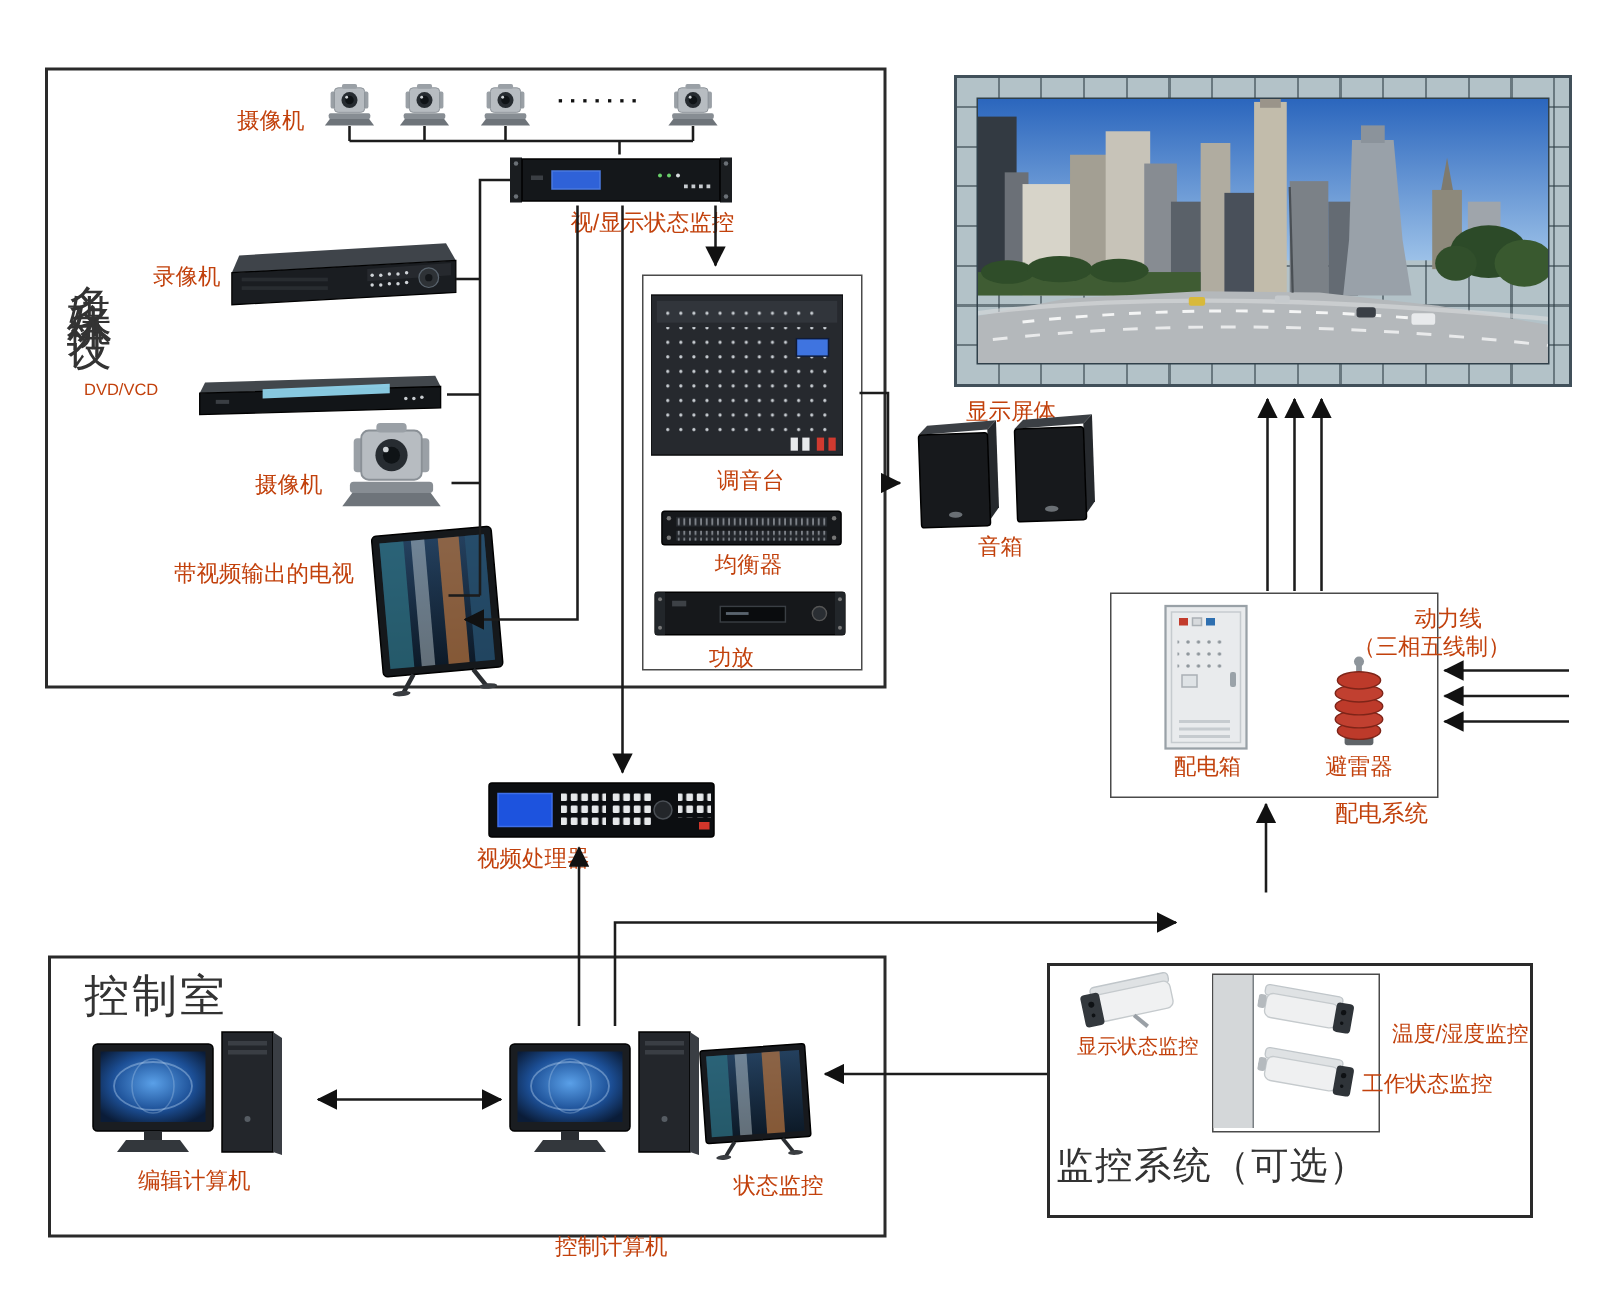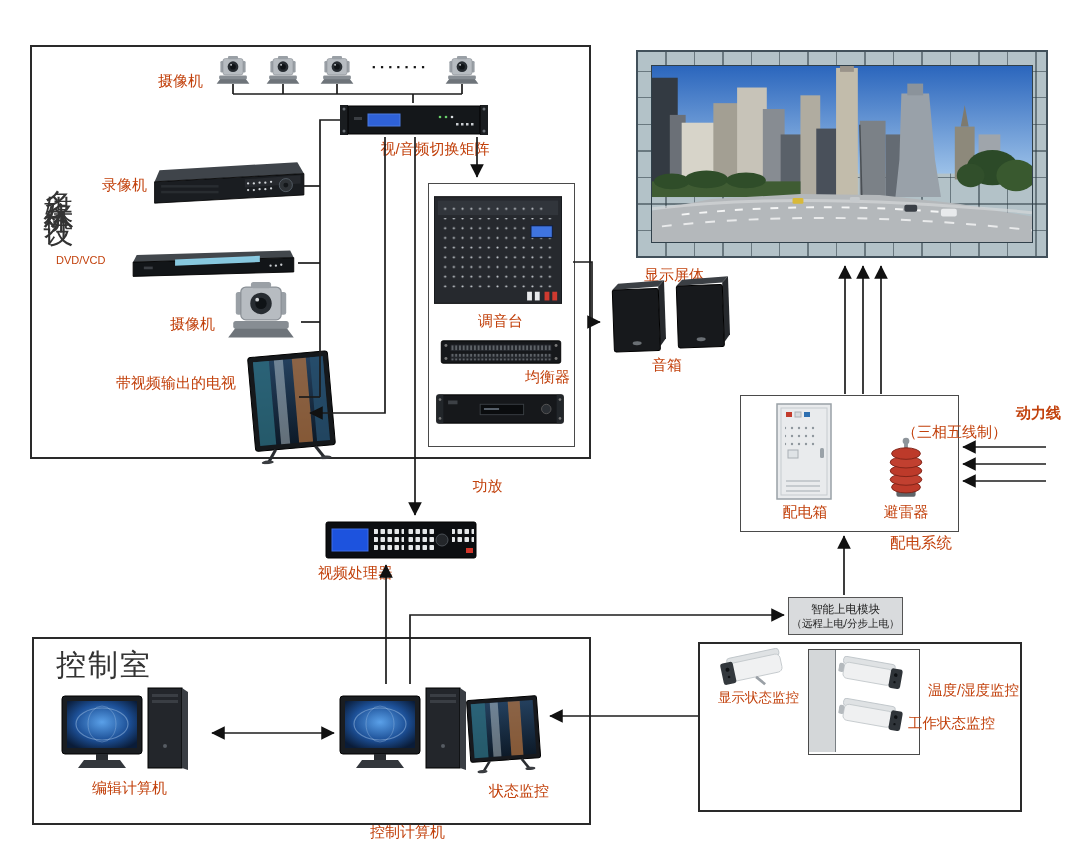--- a/index.html
+++ b/index.html
@@ -133,7 +133,7 @@
         <rect x="133" y="20" width="2.5" height="2.5" fill="#c8ccd0"></rect>
     </svg>
   </div>
-  <div class="lbl center" style="left:360px;top:140px;width:150px;">视/音频切换矩阵</div>
+  <div class="lbl center" style="left:360px;top:140px;width:150px;">视/显示状态监控</div>
 
   <div class="lbl" style="left:102px;top:176px;">录像机</div>
   <div class="abs" style="left:148px;top:152px;">

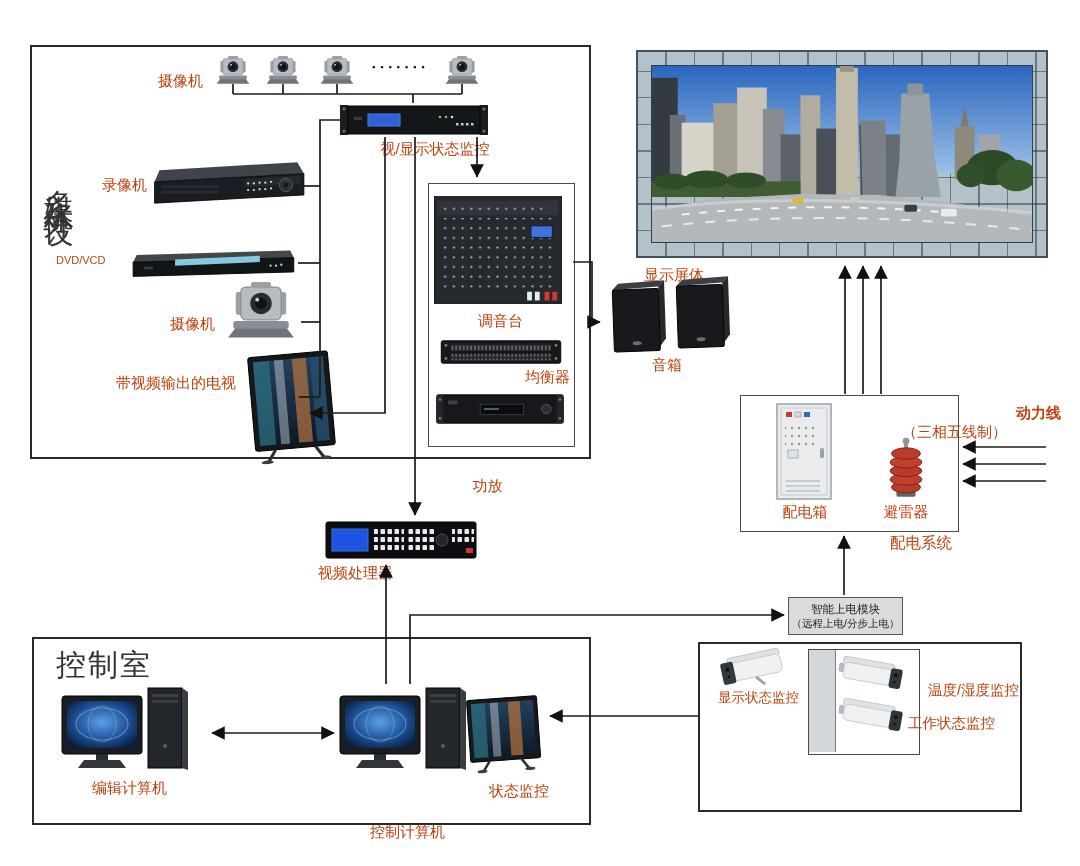--- a/index.html
+++ b/index.html
@@ -222,7 +222,7 @@
         <rect x="12" y="17" width="108" height="7" fill="url(#eqt)"></rect>
     </svg>
   </div>
-  <div class="lbl center" style="left:428px;top:368px;width:142px;text-align:right;">均衡器</div>
+  <div class="lbl center" style="left:428px;top:368px;width:142px;">均衡器</div>
 
   <div class="abs" style="left:434px;top:392px;">
     <svg class="dev" width="132" height="34" viewBox="0 0 138 36">

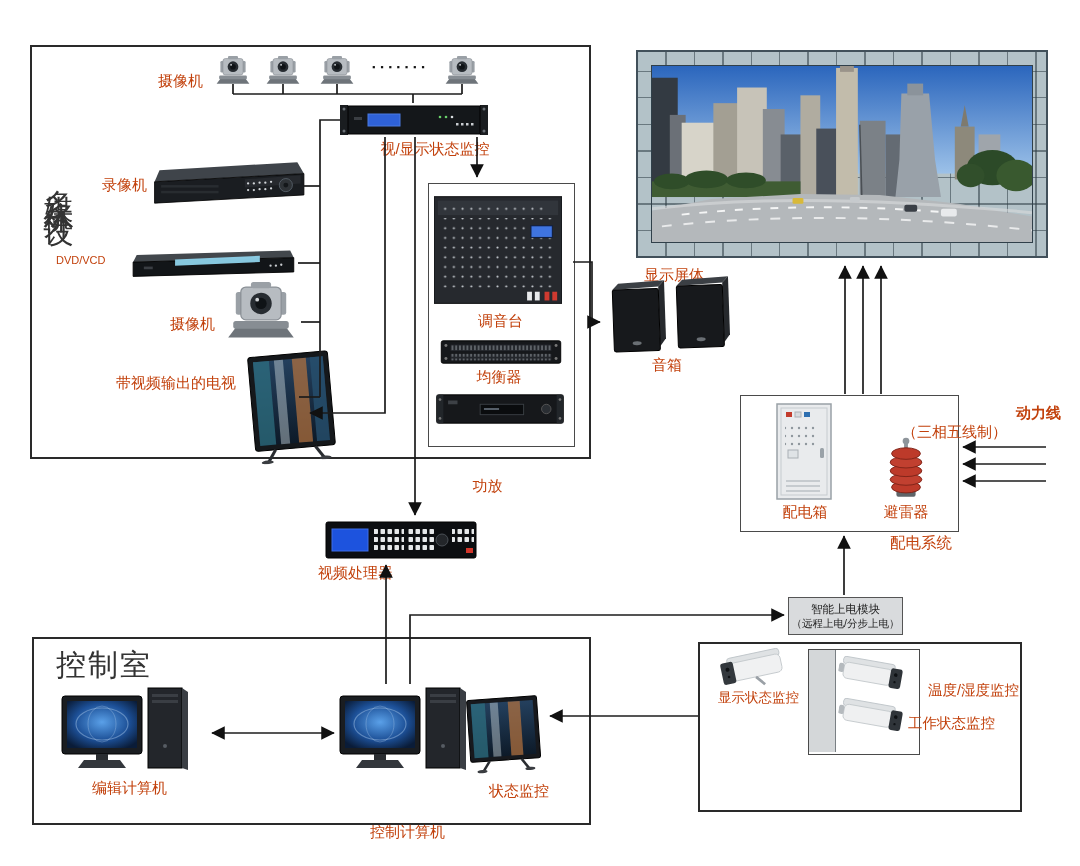--- a/index.html
+++ b/index.html
@@ -334,7 +334,7 @@
   <div class="lbl center" style="left:878px;top:503px;width:56px;">避雷器</div>
   <div class="lbl" style="left:890px;top:533px;font-size:15.5px;">配电系统</div>
 
-  <div class="lbl" style="left:1016px;top:404px;font-weight:bold;">动力线</div>
+  <div class="lbl" style="left:943px;top:404px;">动力线</div>
   <div class="lbl" style="left:902px;top:423px;">（三相五线制）</div>
 
   <div class="module" style="left:788px;top:597px;width:113px;height:36px;">

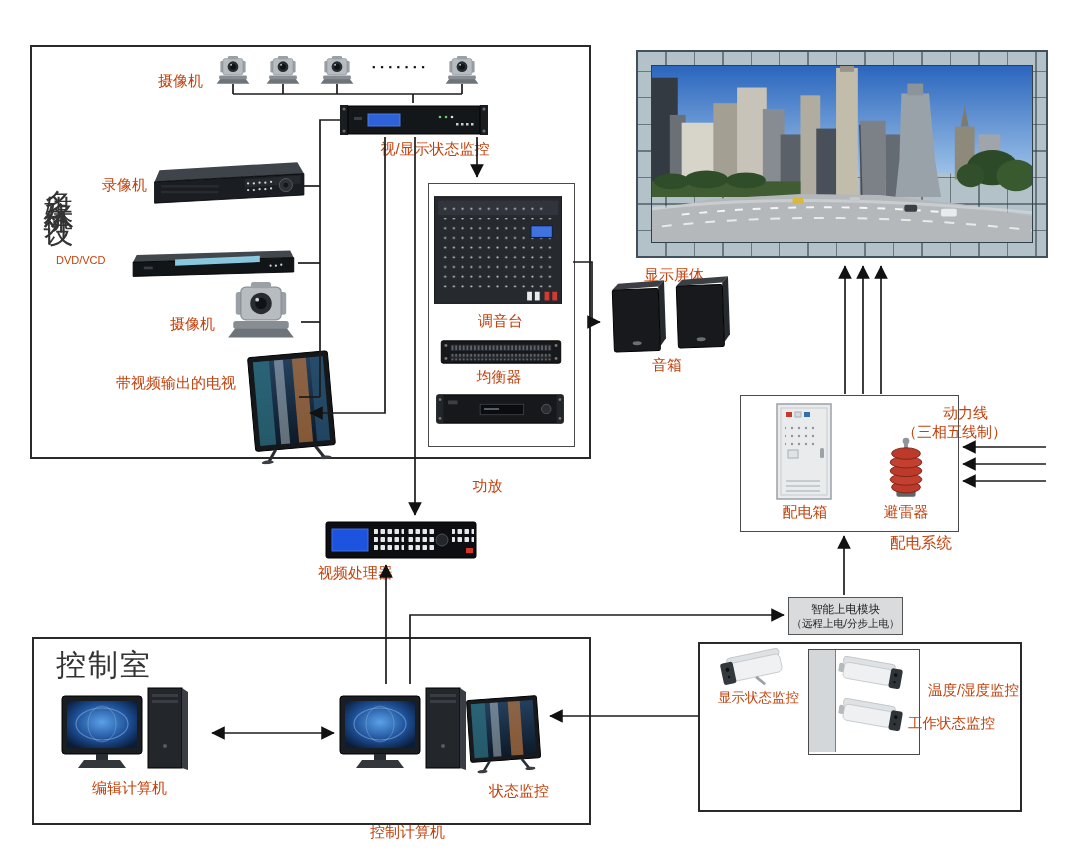--- a/index.html
+++ b/index.html
@@ -239,7 +239,7 @@
       <circle cx="118" cy="18" r="5" fill="#2a2e33" stroke="#555"></circle>
     </svg>
   </div>
-  <div class="lbl center" style="left:428px;top:430px;width:119px;margin-top:47px;">功放</div>
+  <div class="lbl center" style="left:428px;top:430px;width:119px;">功放</div>
 
   <div class="screen-frame">
     <div class="screen-photo">

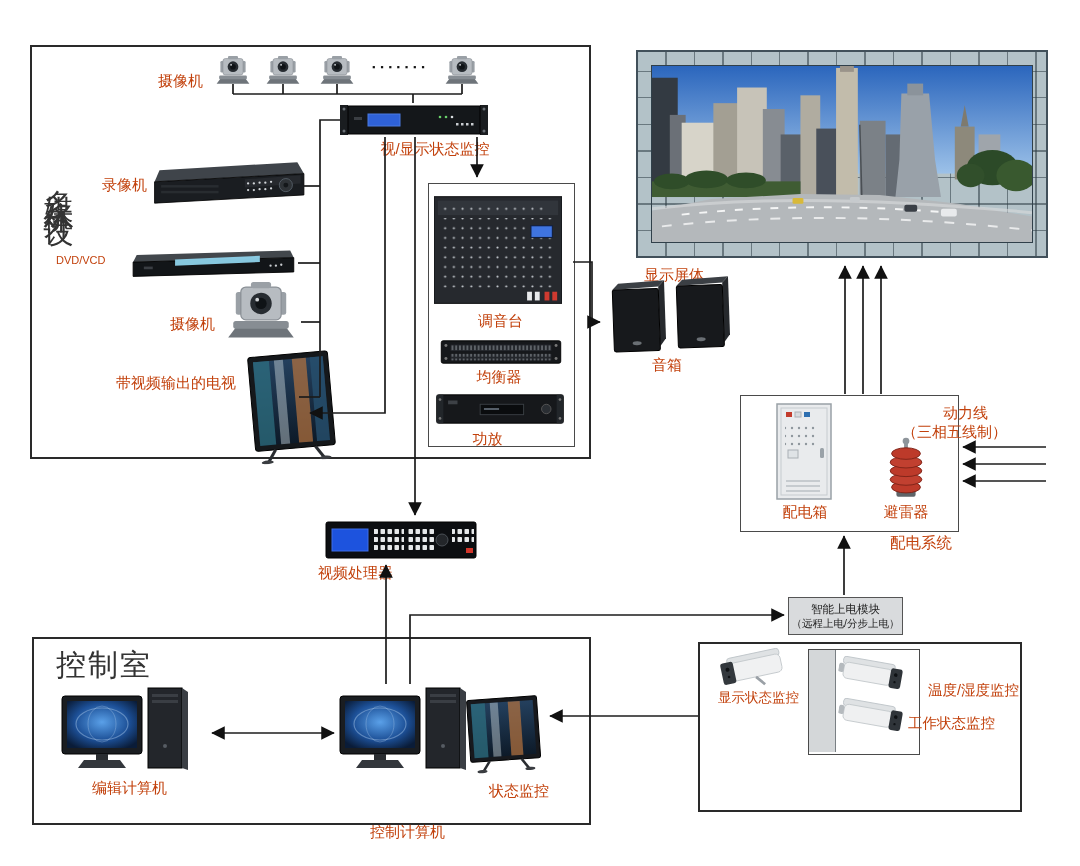--- a/index.html
+++ b/index.html
@@ -337,10 +337,6 @@
   <div class="lbl" style="left:943px;top:404px;">动力线</div>
   <div class="lbl" style="left:902px;top:423px;">（三相五线制）</div>
 
-  <div class="module" style="left:788px;top:597px;width:113px;height:36px;">
-    <span class="l1">智能上电模块</span>
-    <span class="l2">（远程上电/分步上电）</span>
-  </div>
 
   <div class="abs" style="left:324px;top:520px;">
     <svg class="dev" width="154" height="40" viewBox="0 0 154 40">

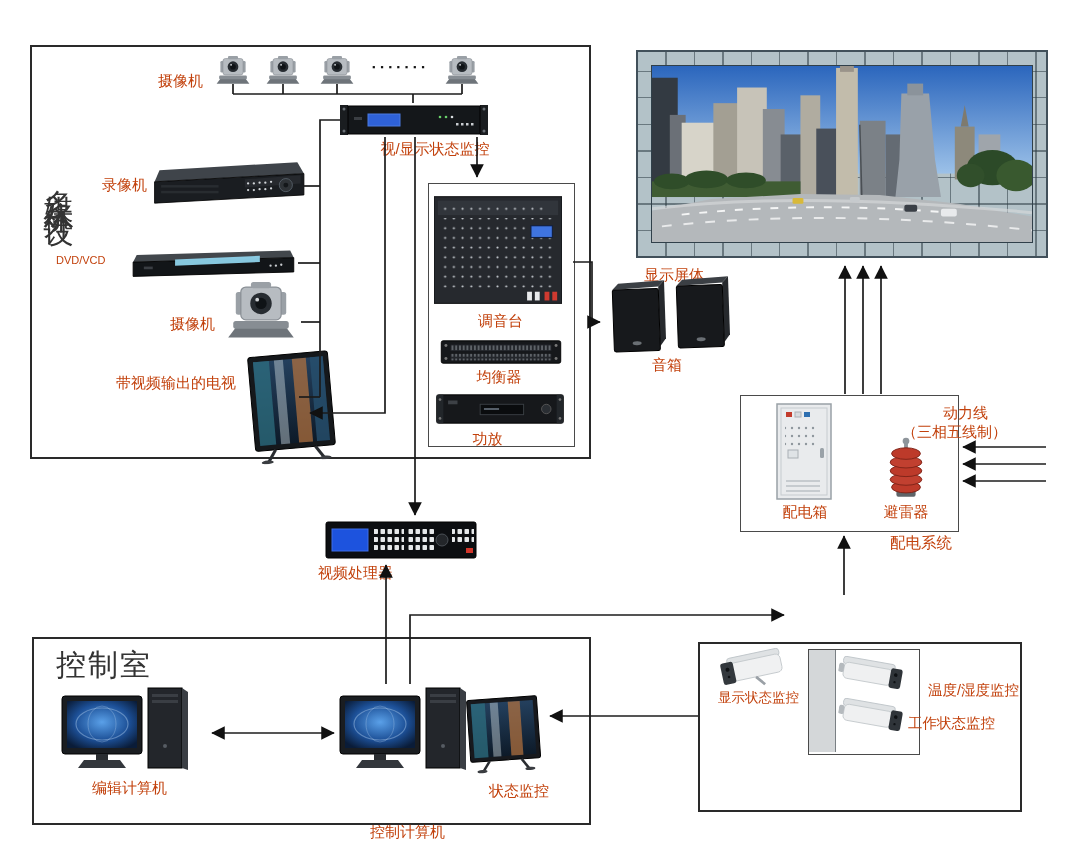--- a/index.html
+++ b/index.html
@@ -402,6 +402,7 @@
   </div>
   <div class="lbl" style="left:477px;top:782px;margin-left:12px;">状态监控</div>
 
+  <div class="lbl" style="left:704px;top:762px;font-size:25px;letter-spacing:1px;color:#333;">监控系统（可选）</div>
 
   <div class="abs tilt-l12" style="left:712px;top:646px;">
     <svg class="dev" width="84" height="42" viewBox="0 0 88 46">

